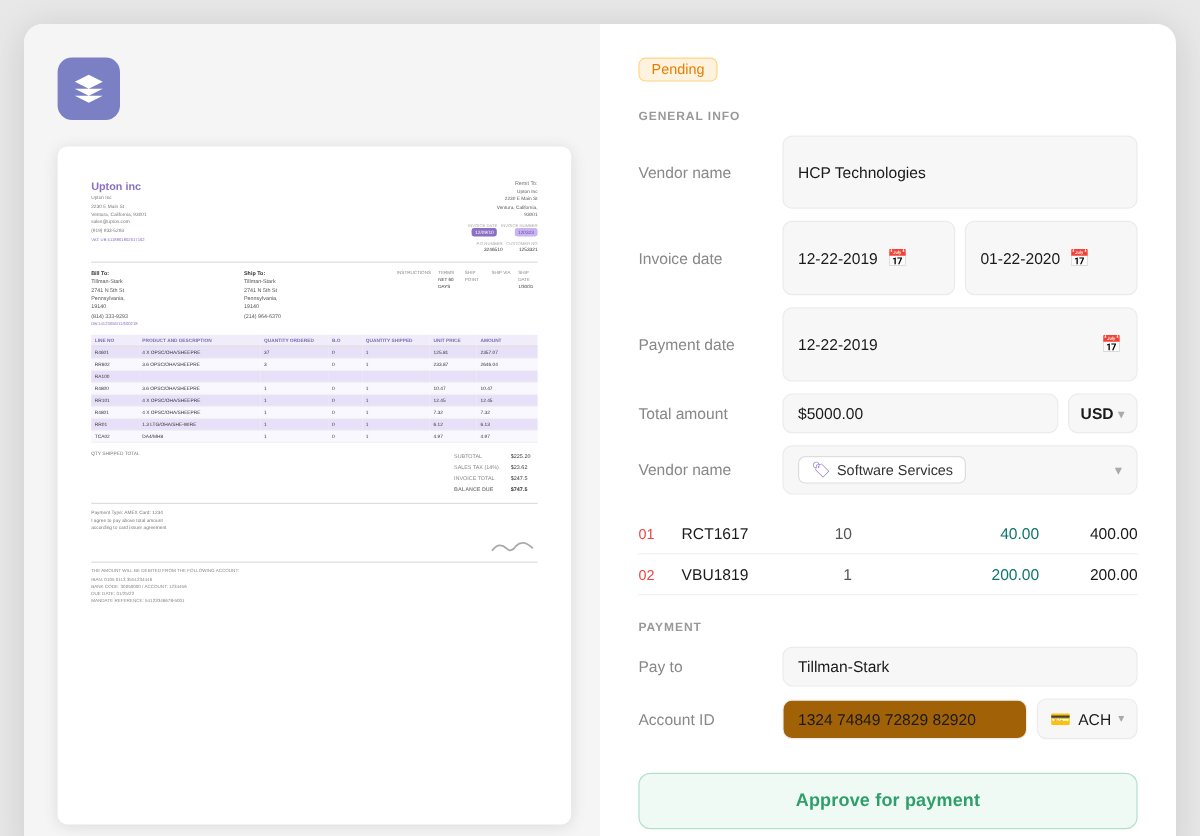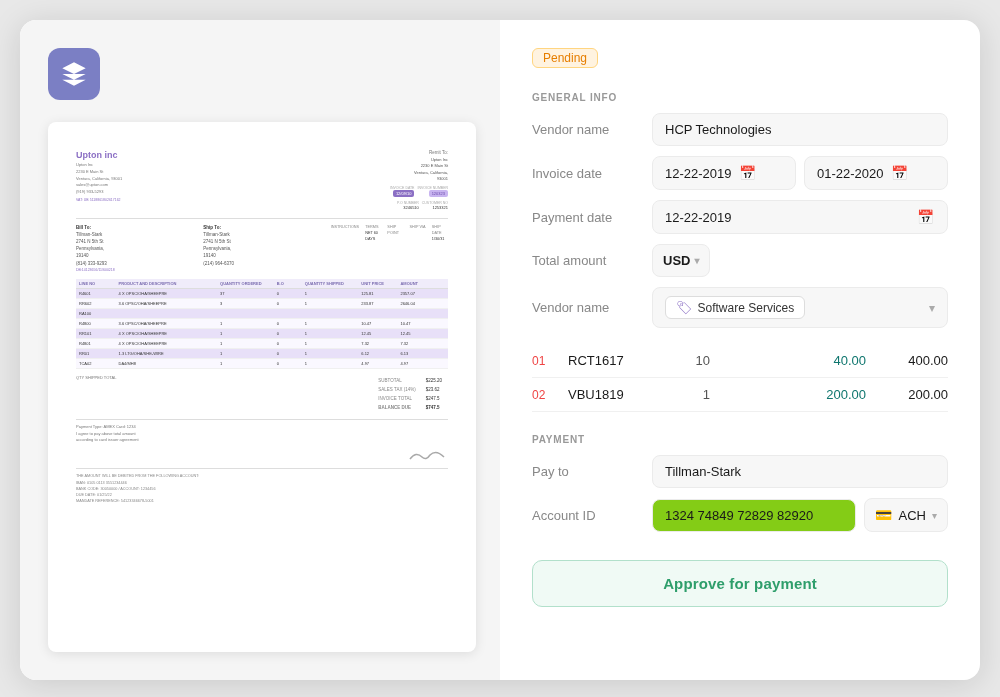--- a/index.html
+++ b/index.html
@@ -132,7 +132,7 @@
       background: #f7f7f7;
       border: 1px solid #ebebeb;
       border-radius: 8px;
-      padding: 8px 12px;
+      padding: 22px 12px;
       font-size: 13px;
       color: #1a1a1a;
       display: flex;

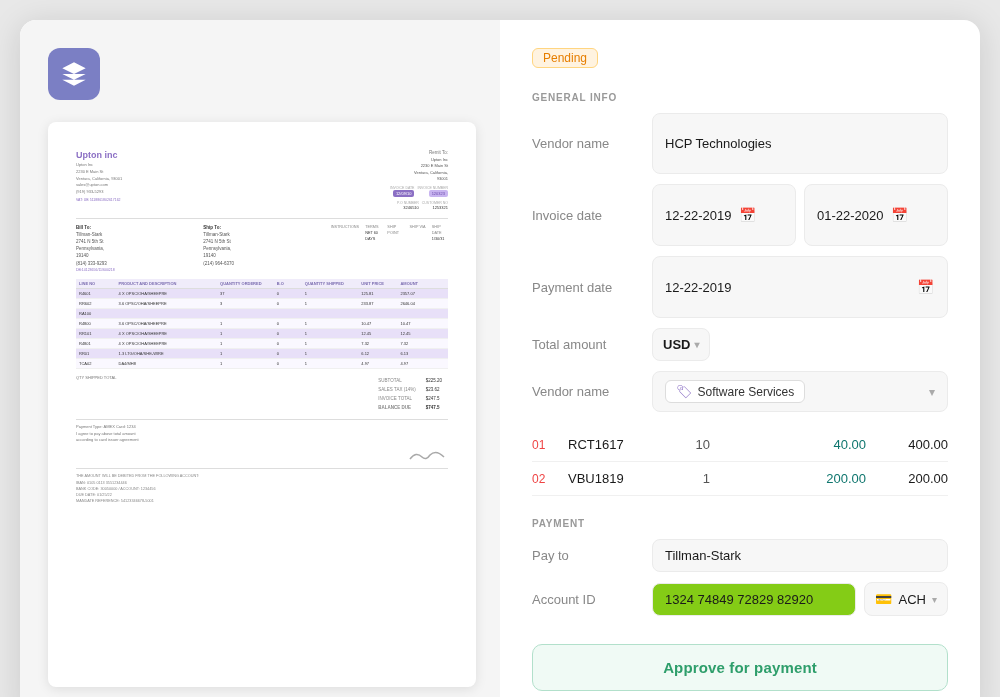--- a/index.html
+++ b/index.html
@@ -500,6 +500,7 @@
     <div class="field-row">
       <div class="field-label">Total amount</div>
       <div class="field-value" style="gap:8px;">
+        <div class="total-input">$5000.00</div>
         <div class="currency-select">
           <span>USD</span>
           <span style="color:#aaa;font-size:10px;">▾</span>

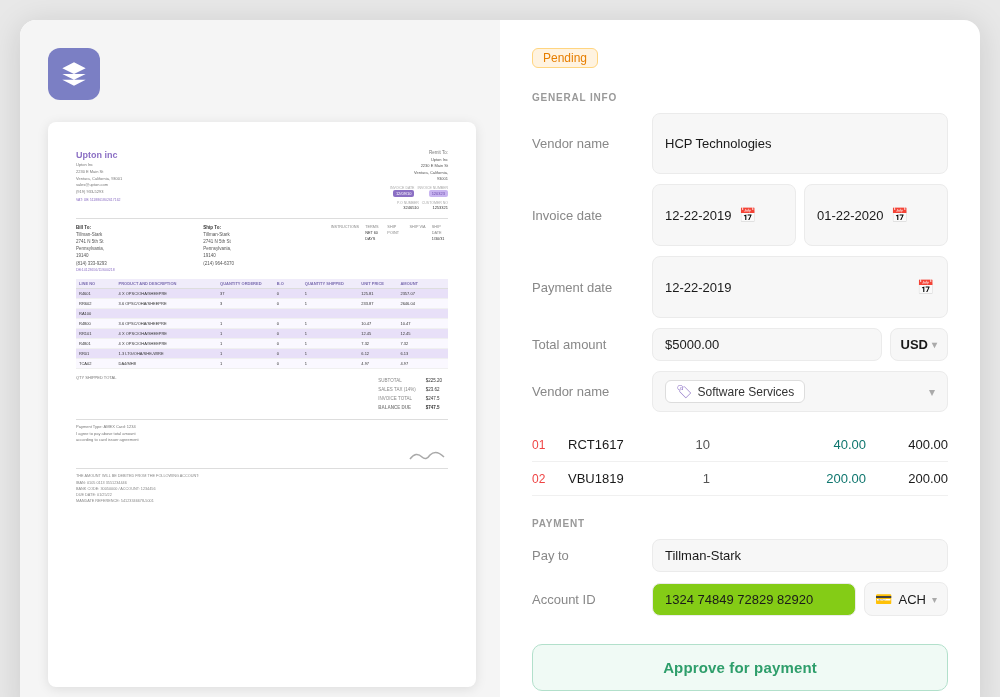--- a/index.html
+++ b/index.html
@@ -221,7 +221,7 @@
       gap: 8px;
     }
     .account-input {
-      background: #84cc16;
+      background: #a16207;
       border: 1px solid #ebebeb;
       border-radius: 8px;
       padding: 8px 12px;

